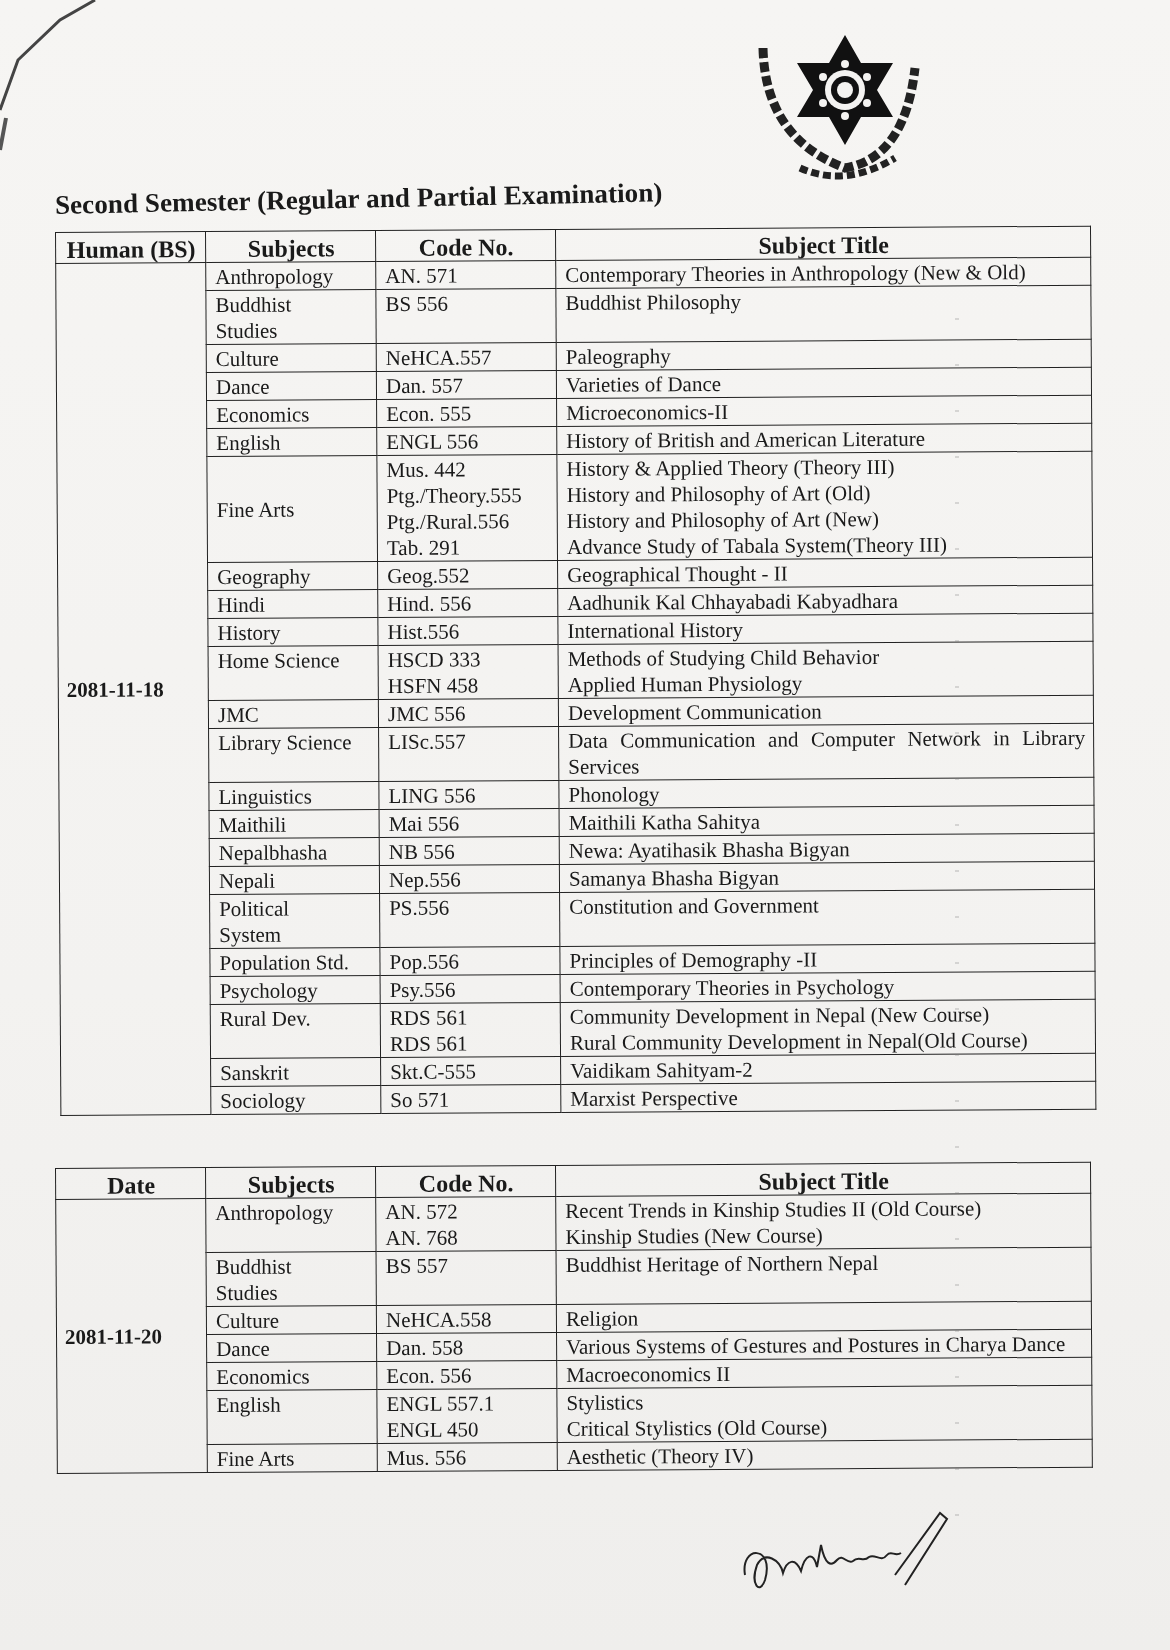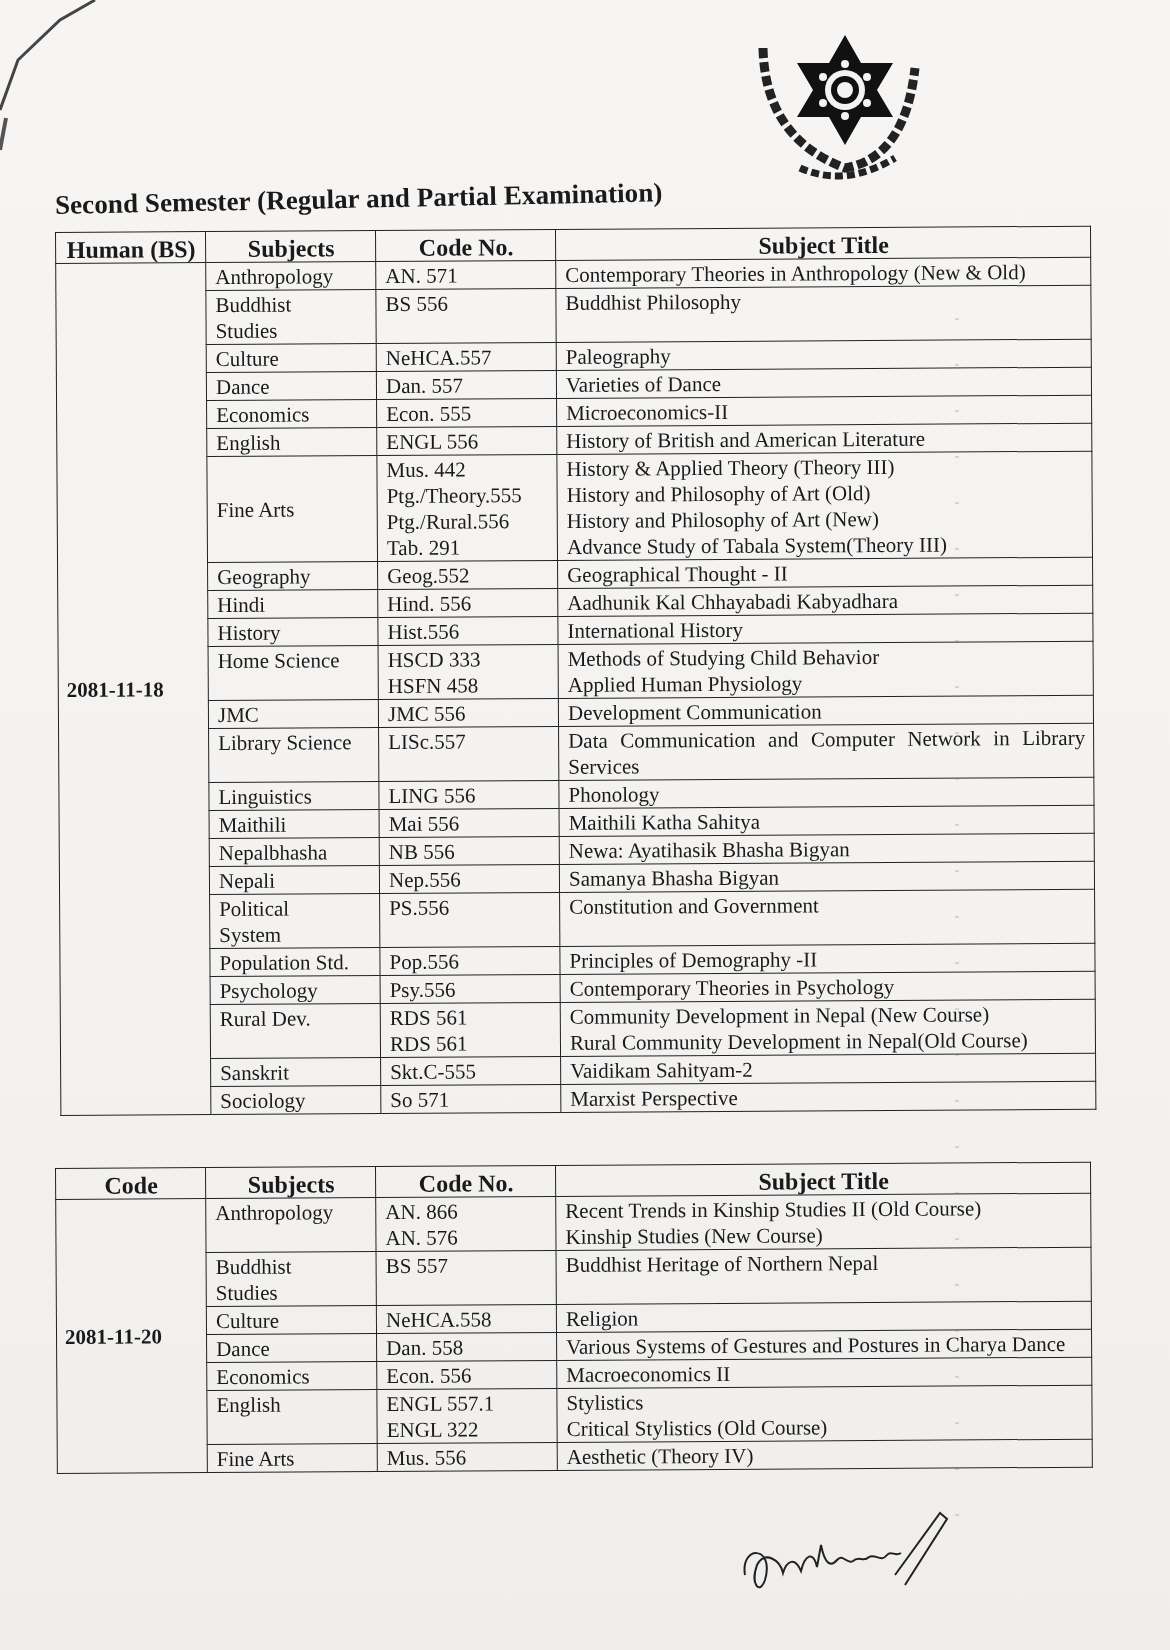--- a/index.html
+++ b/index.html
@@ -304,7 +304,7 @@
     </colgroup>
     <thead>
       <tr>
-        <th>Code</th>
+        <th>Date</th>
         <th>Subjects</th>
         <th>Code No.</th>
         <th>Subject Title</th>

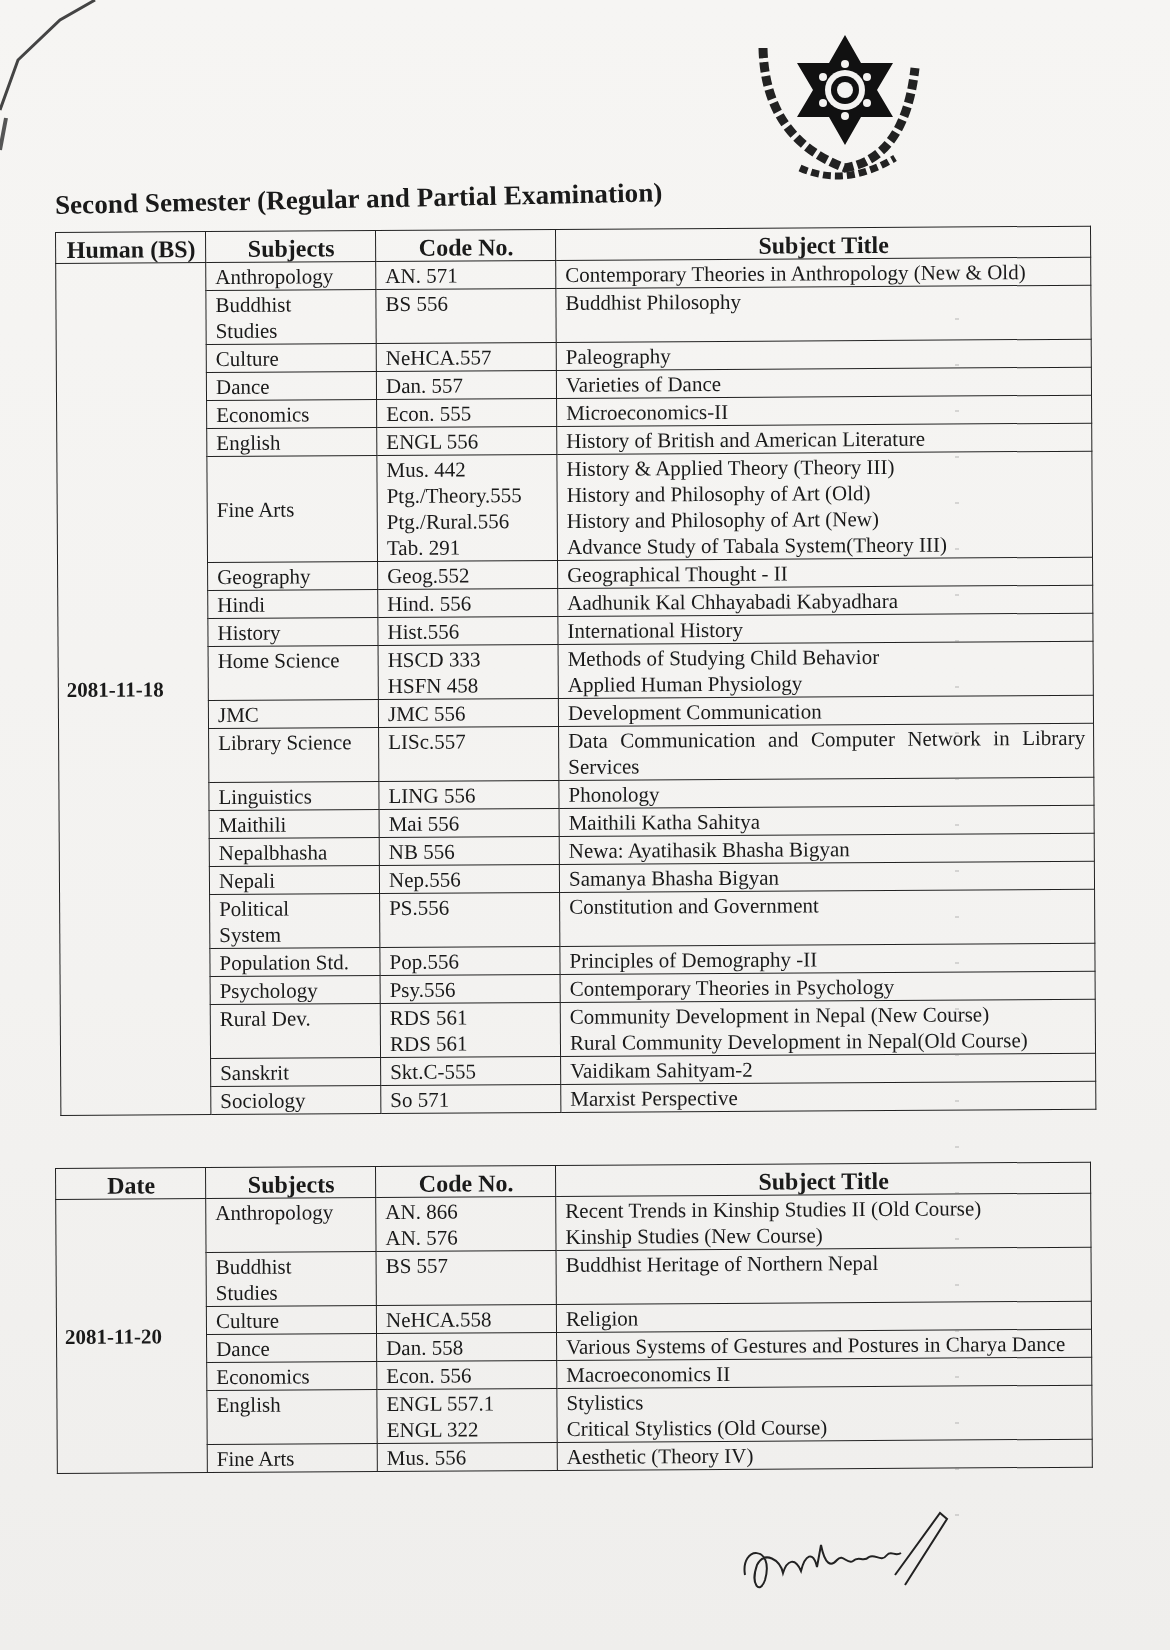--- a/index.html
+++ b/index.html
@@ -315,7 +315,7 @@
         <td class="date-cell" rowspan="7">2081-11-20</td>
         <td>Anthropology</td>
         <td>
-          <span class="line">AN. 866</span>
+          <span class="line">AN. 572</span>
           <span class="line">AN. 576</span>
         </td>
         <td>

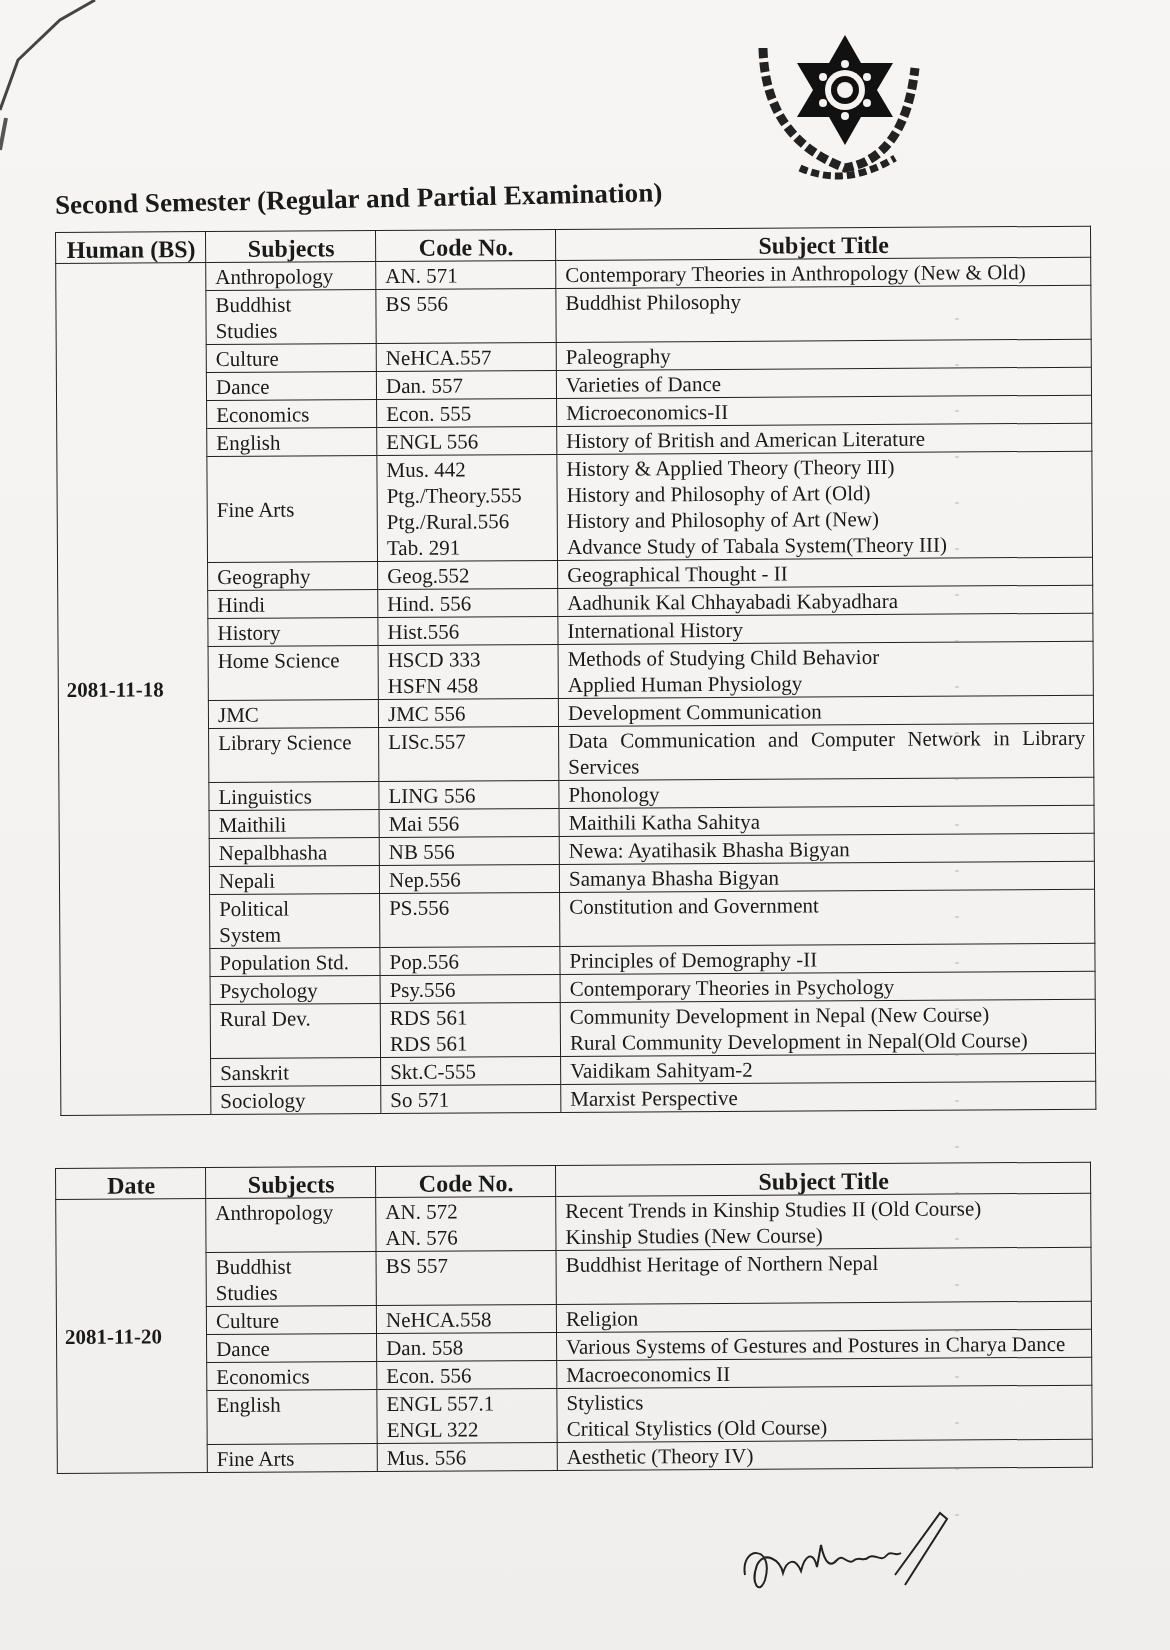--- a/index.html
+++ b/index.html
@@ -316,7 +316,7 @@
         <td>Anthropology</td>
         <td>
           <span class="line">AN. 572</span>
-          <span class="line">AN. 576</span>
+          <span class="line">AN. 768</span>
         </td>
         <td>
           <span class="line">Recent Trends in Kinship Studies II (Old Course)</span>

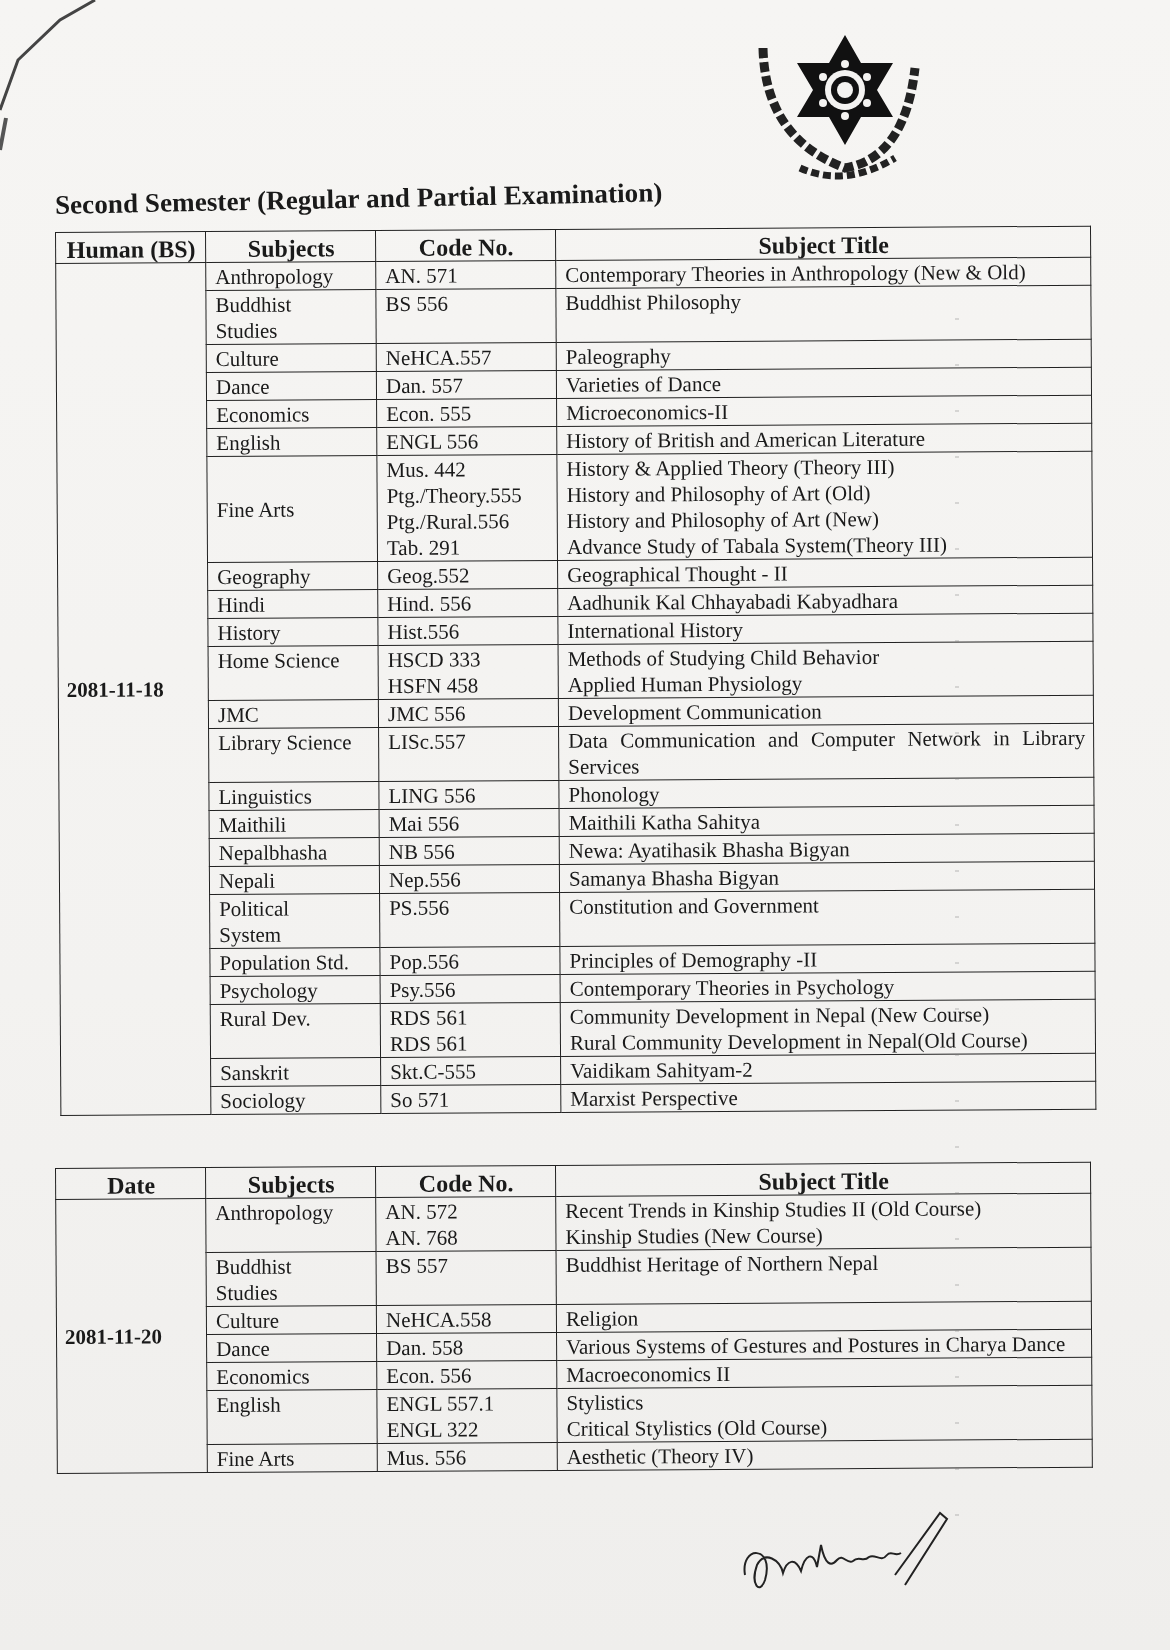--- a/index.html
+++ b/index.html
@@ -350,7 +350,7 @@
         <td>English</td>
         <td>
           <span class="line">ENGL 557.1</span>
-          <span class="line">ENGL 322</span>
+          <span class="line">ENGL 450</span>
         </td>
         <td>
           <span class="line">Stylistics</span>

